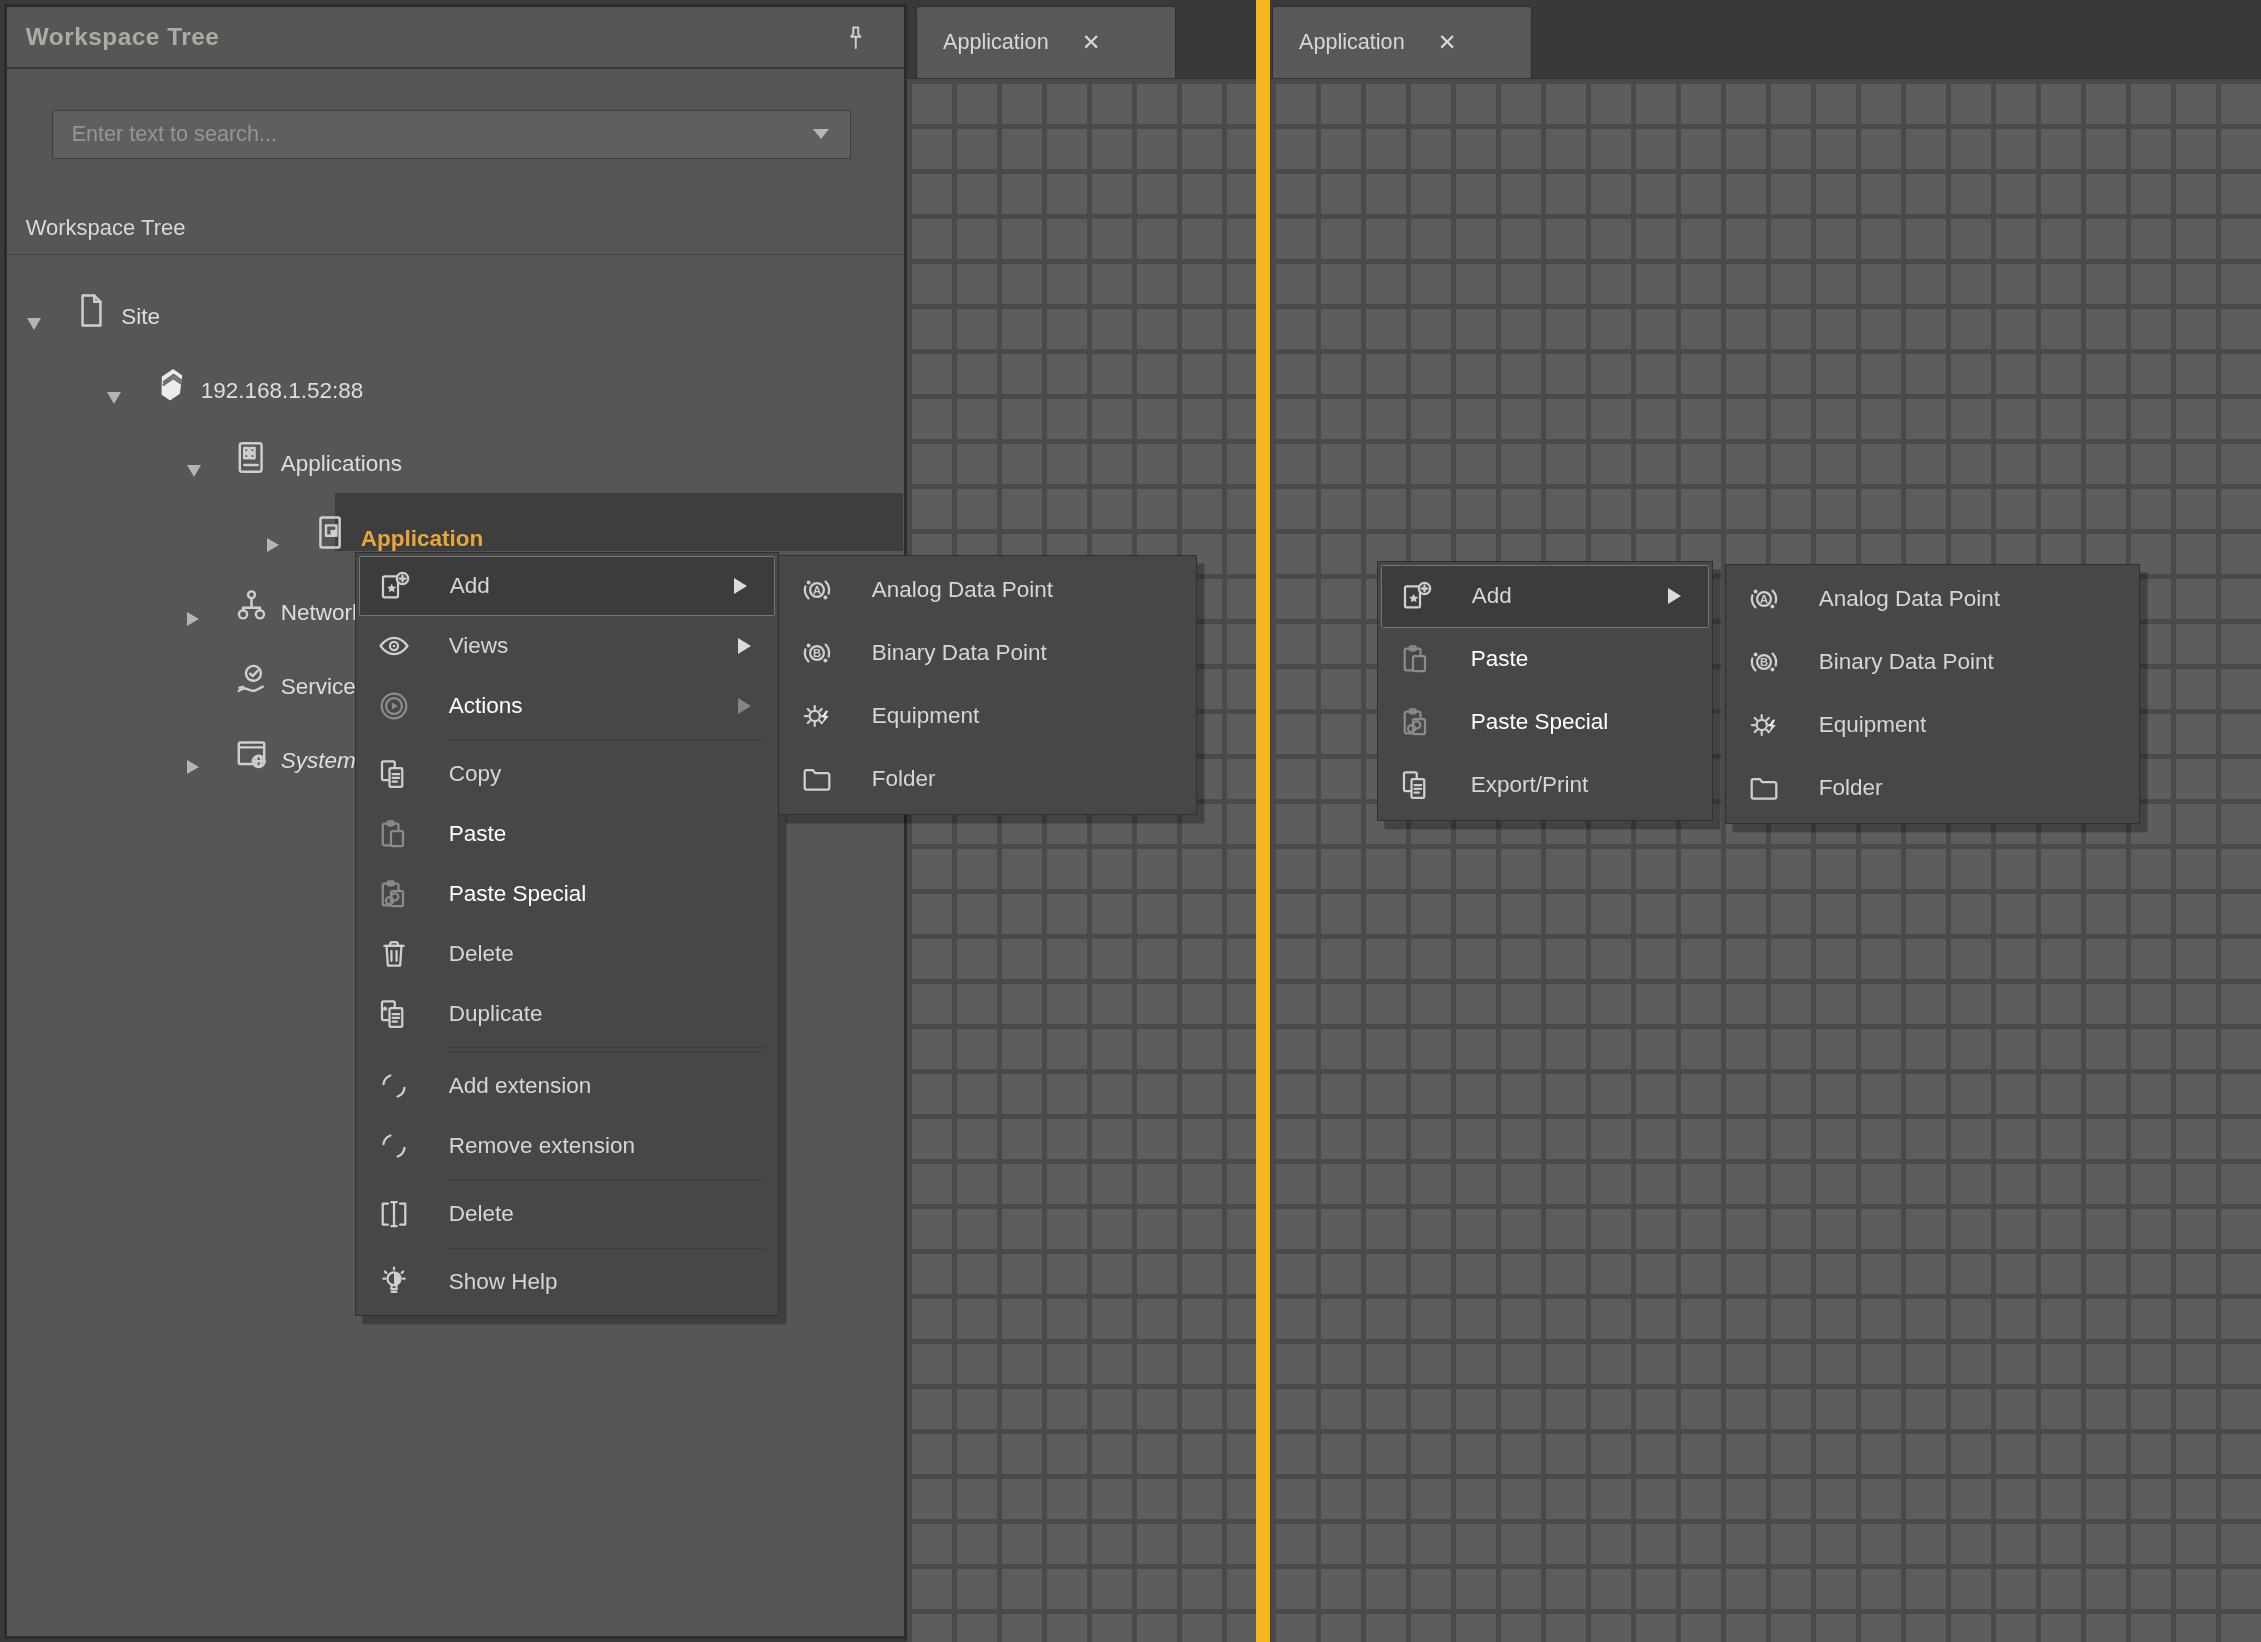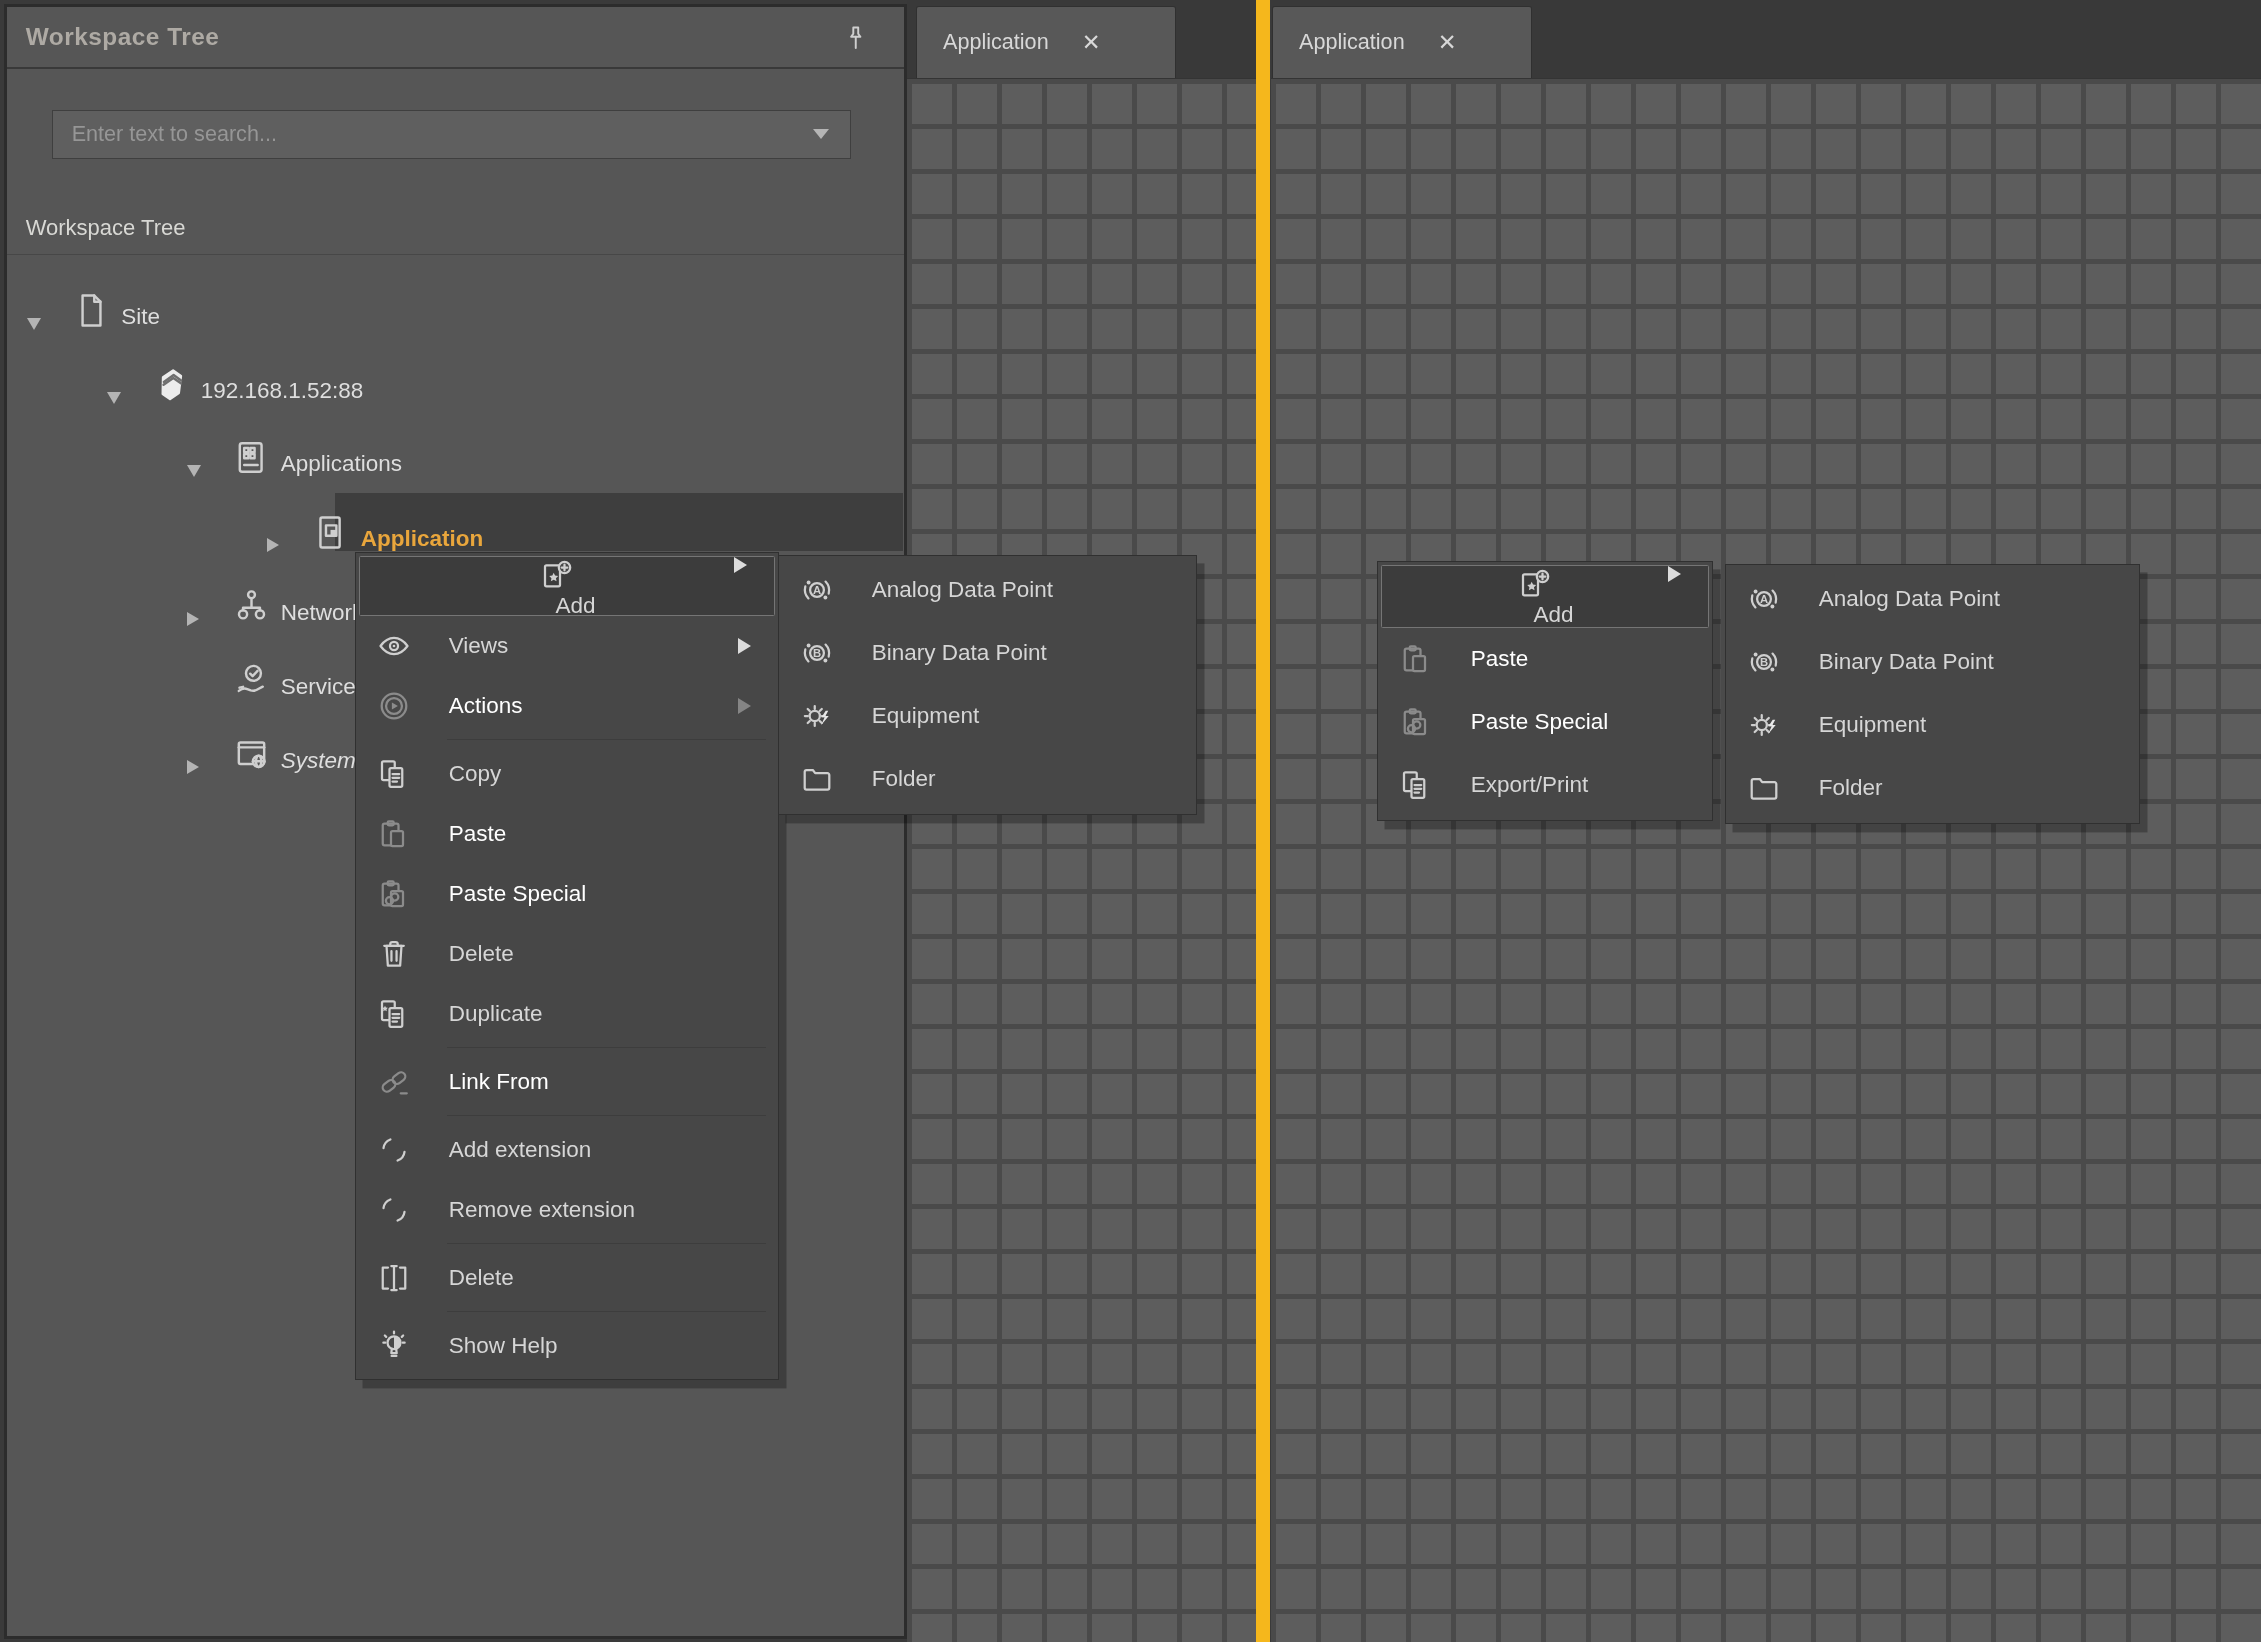--- a/index.html
+++ b/index.html
@@ -74,7 +74,7 @@
   .mic{width:36px;flex:none;display:flex;align-items:center;justify-content:center;margin-right:37px;}
   .mic svg{width:36px;height:36px;}
   .mlabel{font-size:22.5px;color:#d6d6d6;white-space:nowrap;}
-  .mrow.hl{background:#3c3c3c;border:1.4px solid #757575;margin:0 2.8px;padding-left:17px;border-radius:1.4px;flex-direction:column;}
+  .mrow.hl{background:#3c3c3c;border:1.4px solid #757575;margin:0 2.8px;padding-left:17px;border-radius:1.4px;}
   .mrow.disabled .mlabel{color:#ffffff;}
   .mrow.disabled svg{opacity:.5;}
   .mrow.disabled .sub-arrow{border-left-color:#858585;}

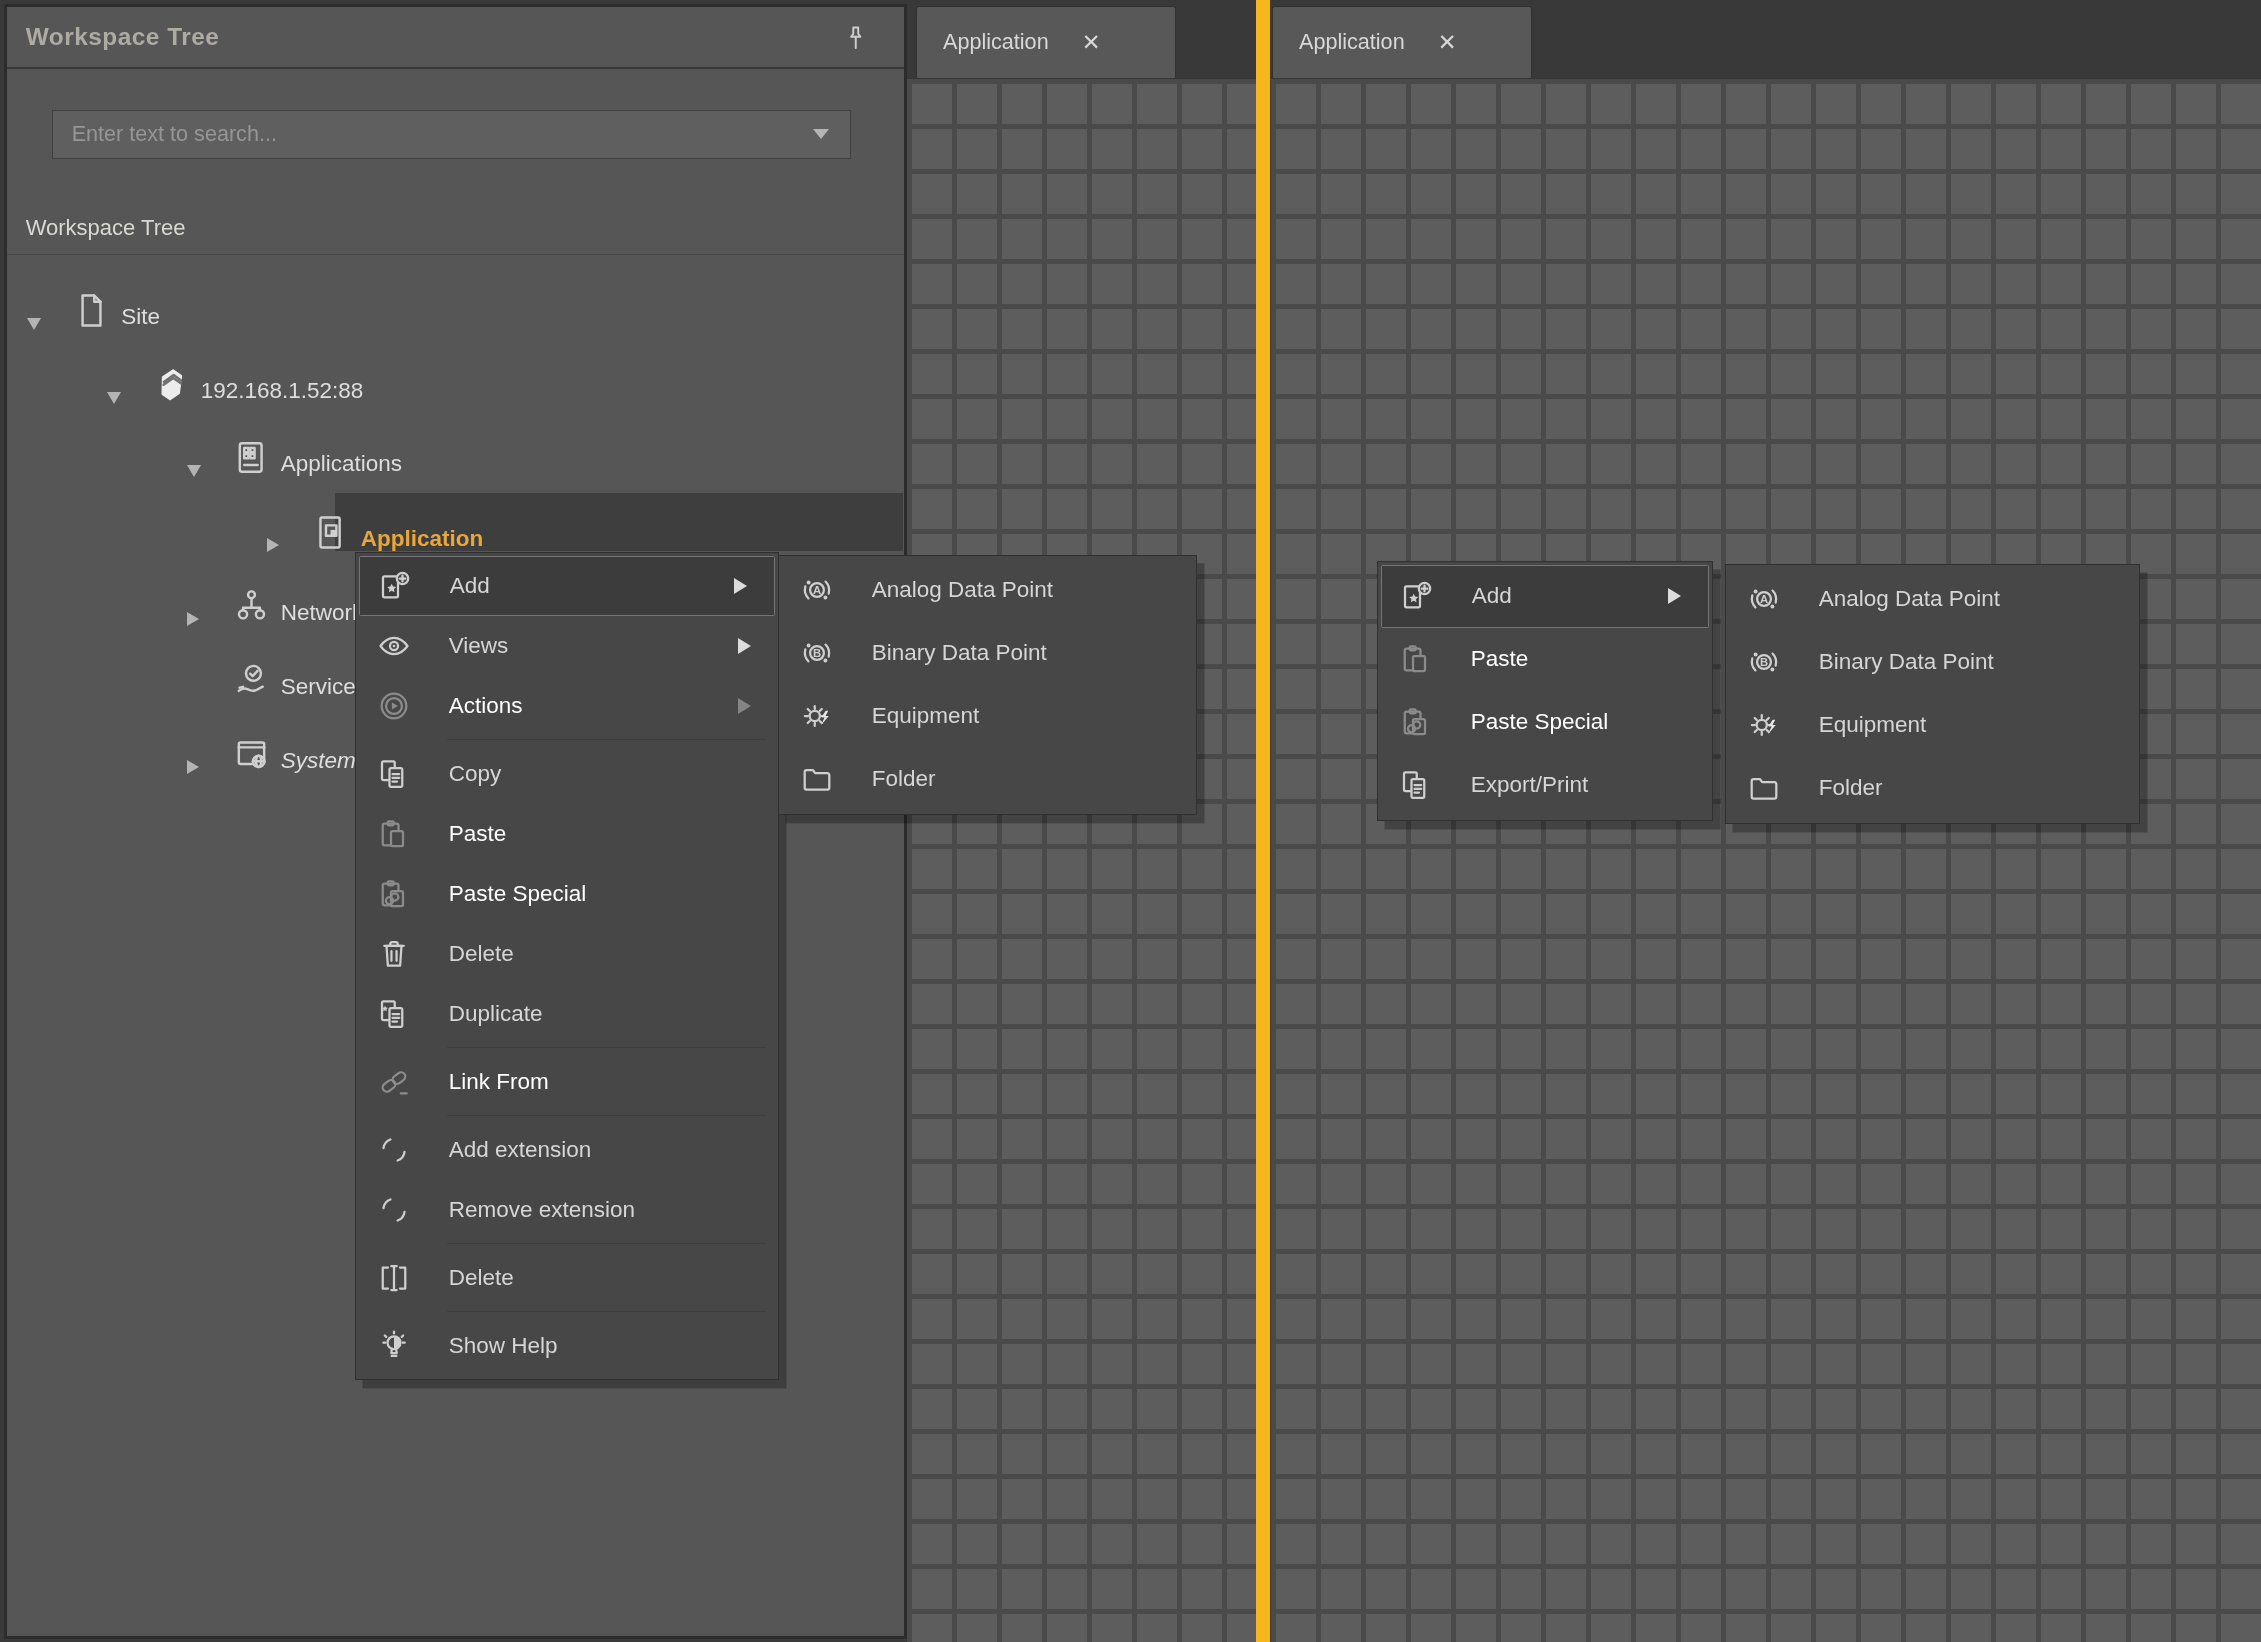--- a/index.html
+++ b/index.html
@@ -322,18 +322,6 @@
       <span class="mlabel">Duplicate</span>
     </div>
     <div class="msep"></div>
-    <div class="mrow disabled">
-      <span class="mic">
-        <svg viewBox="0 0 24 24">
-            <g transform="rotate(-38 12 12)">
-              <rect x="3.2" y="9.2" width="9.2" height="5.6" rx="2.8"></rect>
-        <rect x="11.6" y="9.2" width="9.2" height="5.6" rx="2.8"></rect>
-            </g>
-            <path d="M16.5 19.5h4"></path>
-          </svg>
-      </span>
-      <span class="mlabel">Link From</span>
-    </div>
     <div class="msep"></div>
     <div class="mrow">
       <span class="mic">

